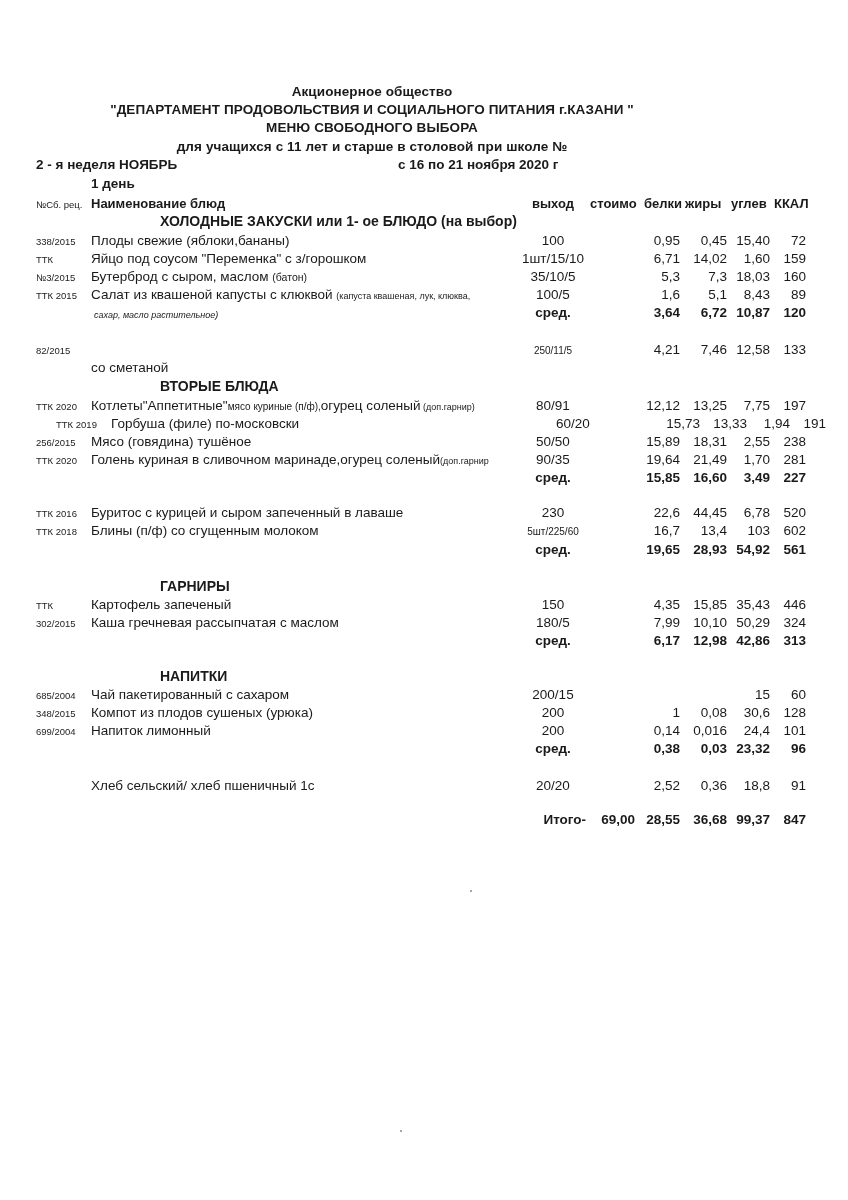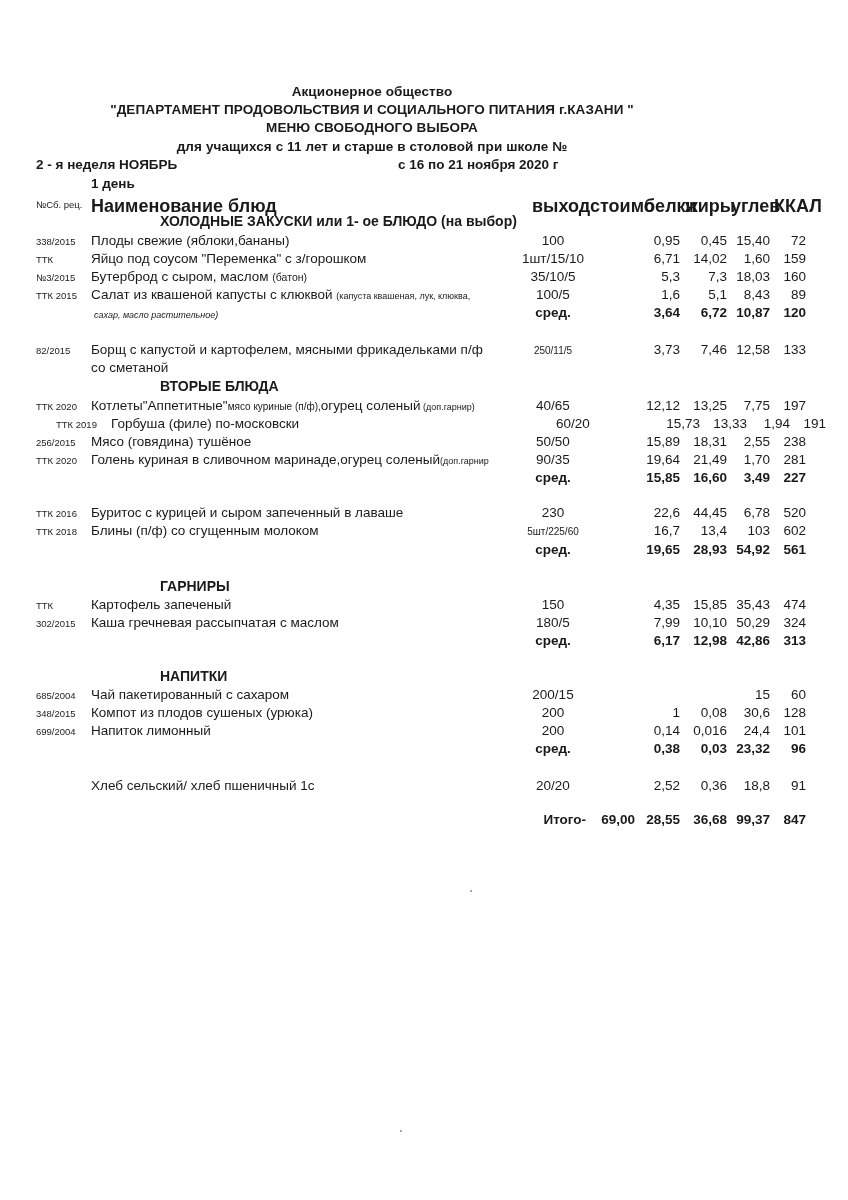--- a/index.html
+++ b/index.html
@@ -9,7 +9,7 @@
          font-weight: bold; font-size: 13.5px; letter-spacing: 0.1px; }
   .abs { position: absolute; white-space: nowrap; }
   .b { font-weight: bold; }
-  .colh { position: absolute; top: 196px; font-weight: bold; font-size: 18px; }
+  .colh { position: absolute; top: 196px; font-weight: bold; font-size: 13px; }
   .sec { position: absolute; font-weight: bold; font-size: 14px; white-space: nowrap; }
   .row { position: absolute; left: 0; width: 848px; height: 18px; }
   .row > span { position: absolute; white-space: nowrap; top: 0; }

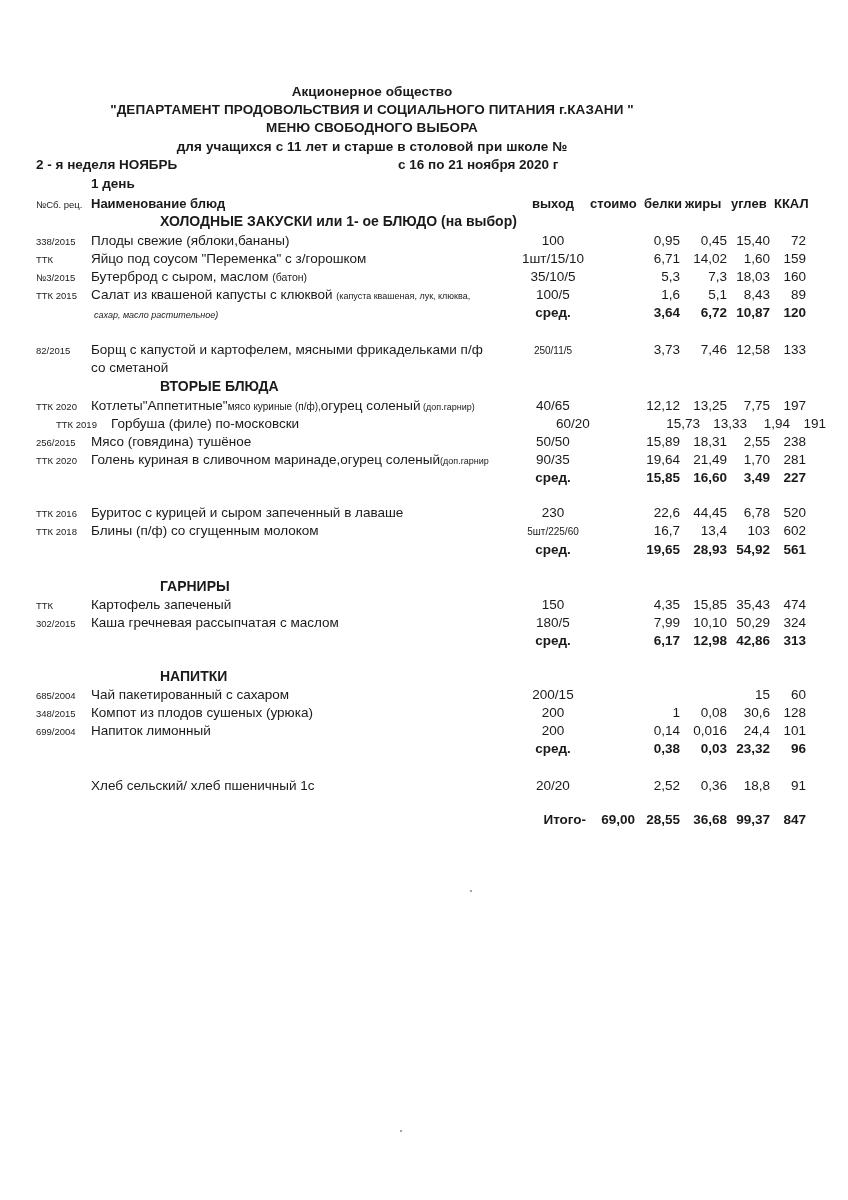--- a/index.html
+++ b/index.html
@@ -96,7 +96,6 @@
 
 <div class="row" style="top:342px;">
   <span class="code">82/2015</span>
-  <span class="name">Борщ с капустой и картофелем, мясными фрикадельками п/ф</span>
   <span class="out sm">250/11/5</span>
   <span class="n c-prot">3,73</span>
   <span class="n c-fat">7,46</span>

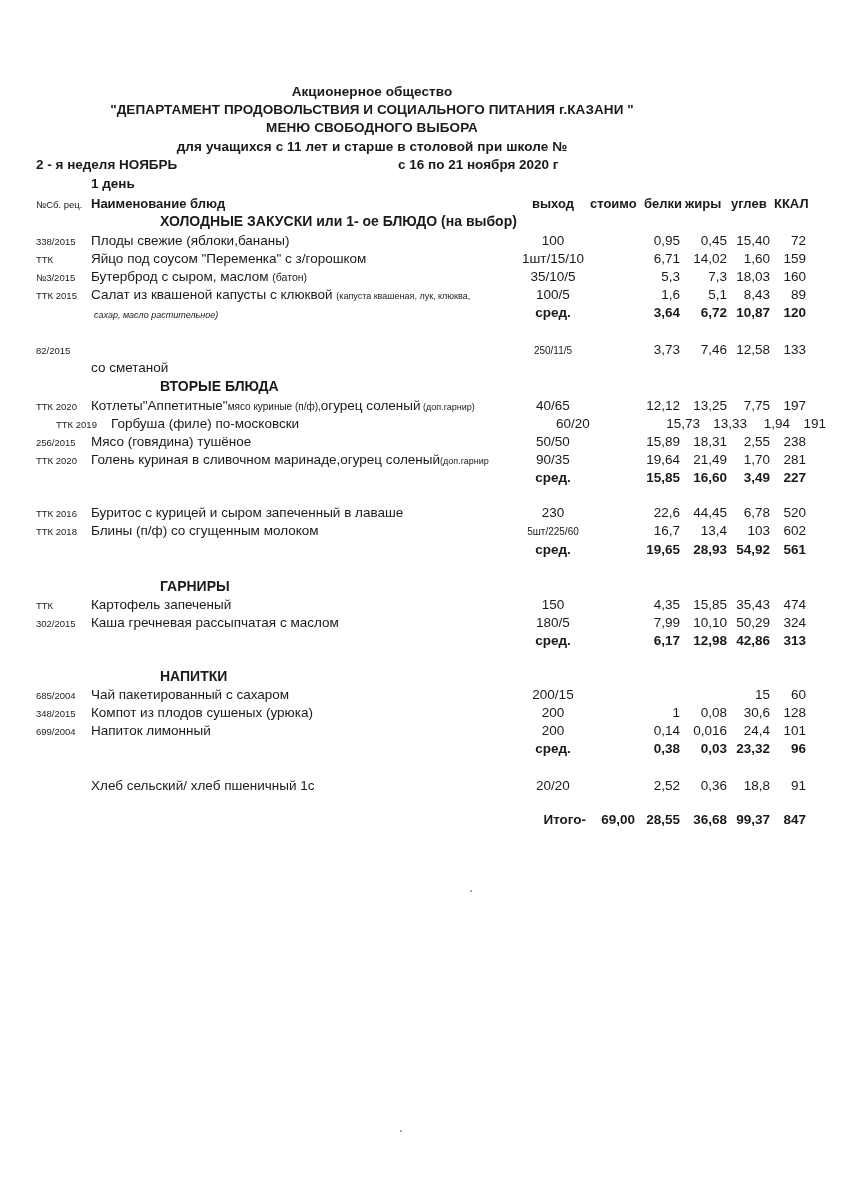--- a/index.html
+++ b/index.html
@@ -97,7 +97,7 @@
 <div class="row" style="top:342px;">
   <span class="code">82/2015</span>
   <span class="out sm">250/11/5</span>
-  <span class="n c-prot">3,73</span>
+  <span class="n c-prot">4,21</span>
   <span class="n c-fat">7,46</span>
   <span class="n c-carb">12,58</span>
   <span class="n c-kcal">133</span>

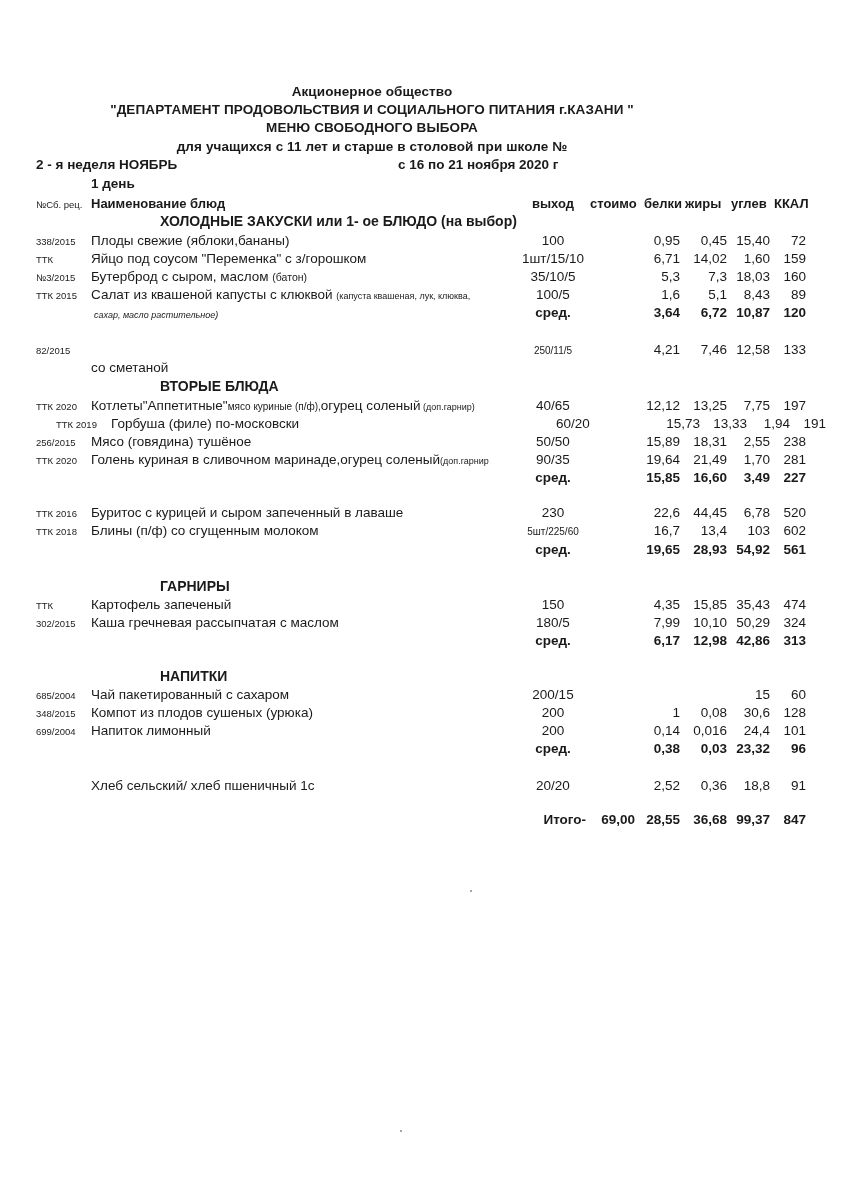--- a/index.html
+++ b/index.html
@@ -109,7 +109,7 @@
 <div class="row" style="top:398px;">
   <span class="code">ТТК 2020</span>
   <span class="name"><span>Котлеты"Аппетитные"</span><span class="small" style="font-size:10px;">мясо куриные (п/ф),</span><span>огурец соленый</span><span class="small"> (доп.гарнир)</span></span>
-  <span class="out">40/65</span>
+  <span class="out">80/91</span>
   <span class="n c-prot">12,12</span>
   <span class="n c-fat">13,25</span>
   <span class="n c-carb">7,75</span>

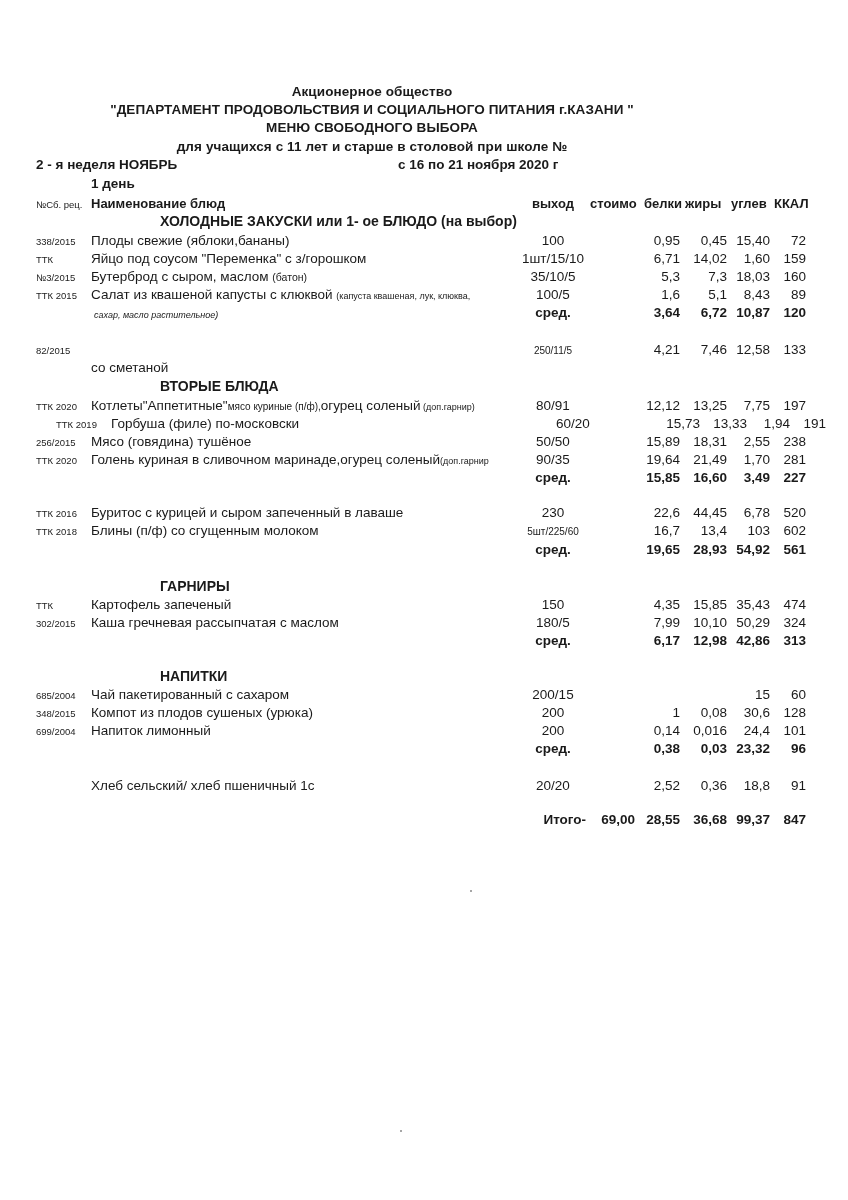--- a/index.html
+++ b/index.html
@@ -184,7 +184,7 @@
   <span class="n c-prot">4,35</span>
   <span class="n c-fat">15,85</span>
   <span class="n c-carb">35,43</span>
-  <span class="n c-kcal">474</span>
+  <span class="n c-kcal">446</span>
 </div>
 <div class="row" style="top:615px;">
   <span class="code">302/2015</span>

